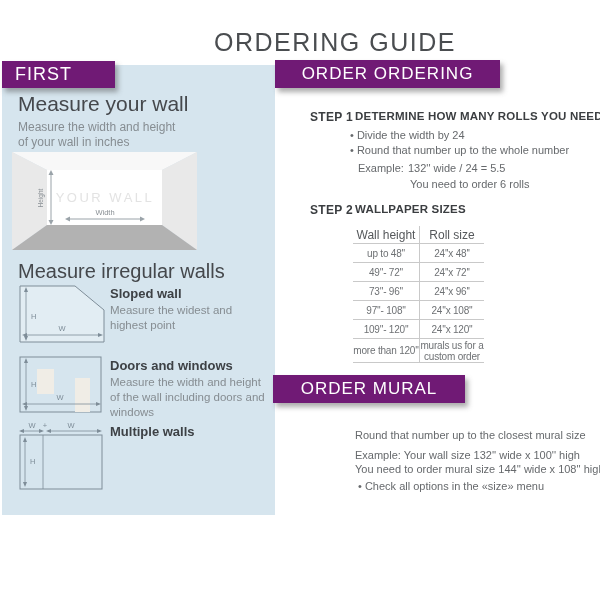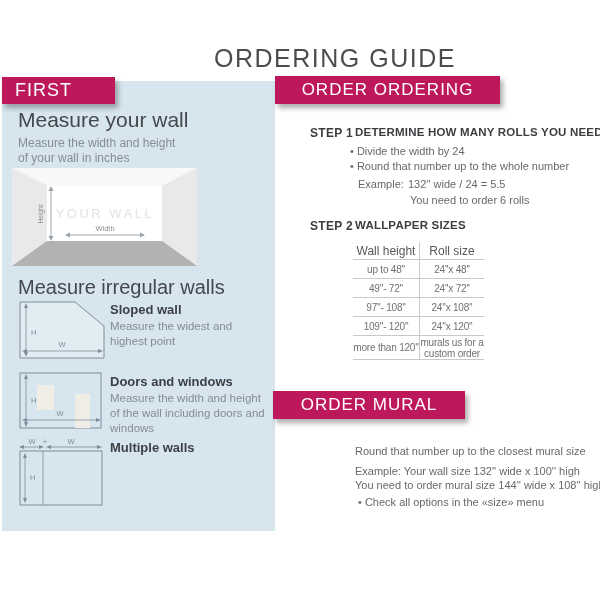--- a/index.html
+++ b/index.html
@@ -5,7 +5,7 @@
   html,body{margin:0;padding:0;background:#ffffff;}
   #canvas{position:relative;width:600px;height:600px;background:#ffffff;overflow:hidden;
           font-family:"Liberation Sans",sans-serif;}
-  .abs{position:absolute;margin-top:16px;}
+  .abs{position:absolute;}
   .bar{background:#be185d;color:#ffffff;display:flex;align-items:center;
        box-shadow:3px 4px 5px rgba(70,70,70,0.45);letter-spacing:1px;font-weight:500;}
   .panel{background:#d6e5ee;}

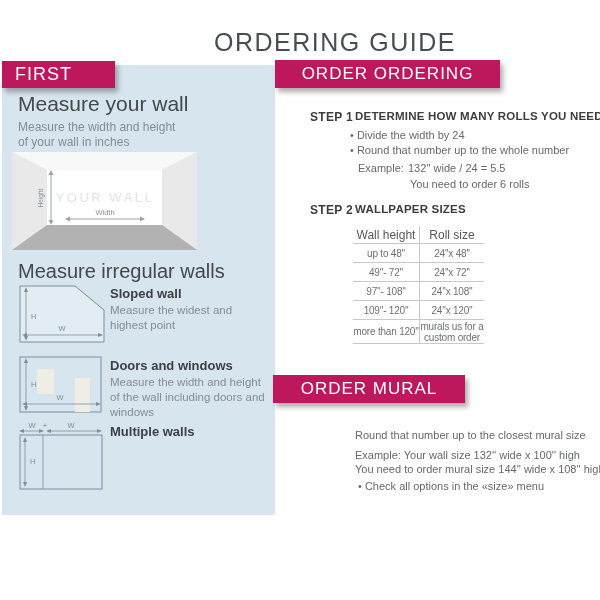--- a/index.html
+++ b/index.html
@@ -6,7 +6,7 @@
   #canvas{position:relative;width:600px;height:600px;background:#ffffff;overflow:hidden;
           font-family:"Liberation Sans",sans-serif;}
   .abs{position:absolute;}
-  .bar{background:#be185d;color:#ffffff;display:flex;align-items:center;
+  .bar{background:#701a75;color:#ffffff;display:flex;align-items:center;
        box-shadow:3px 4px 5px rgba(70,70,70,0.45);letter-spacing:1px;font-weight:500;}
   .panel{background:#d6e5ee;}
   .h1{color:#45484c;font-weight:500;}

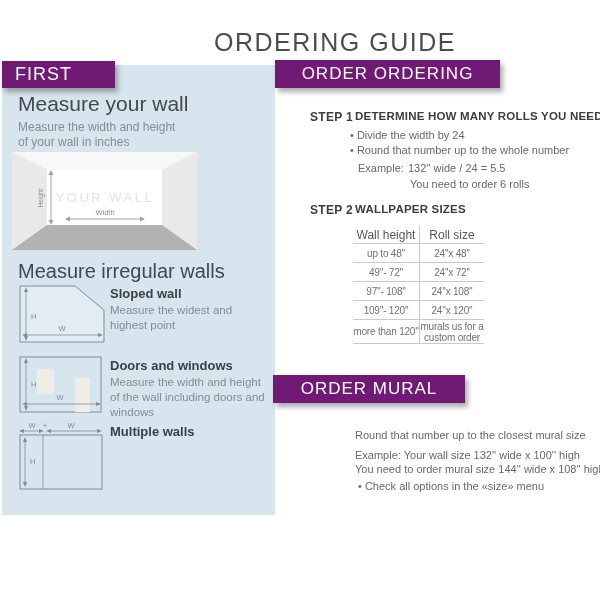--- a/index.html
+++ b/index.html
@@ -152,6 +152,10 @@
       <td class="c2">24''x 72''</td>
     </tr>
     <tr>
+      <td class="c1">73''- 96''</td>
+      <td class="c2">24''x 96''</td>
+    </tr>
+    <tr>
       <td class="c1">97''- 108''</td>
       <td class="c2">24''x 108''</td>
     </tr>

